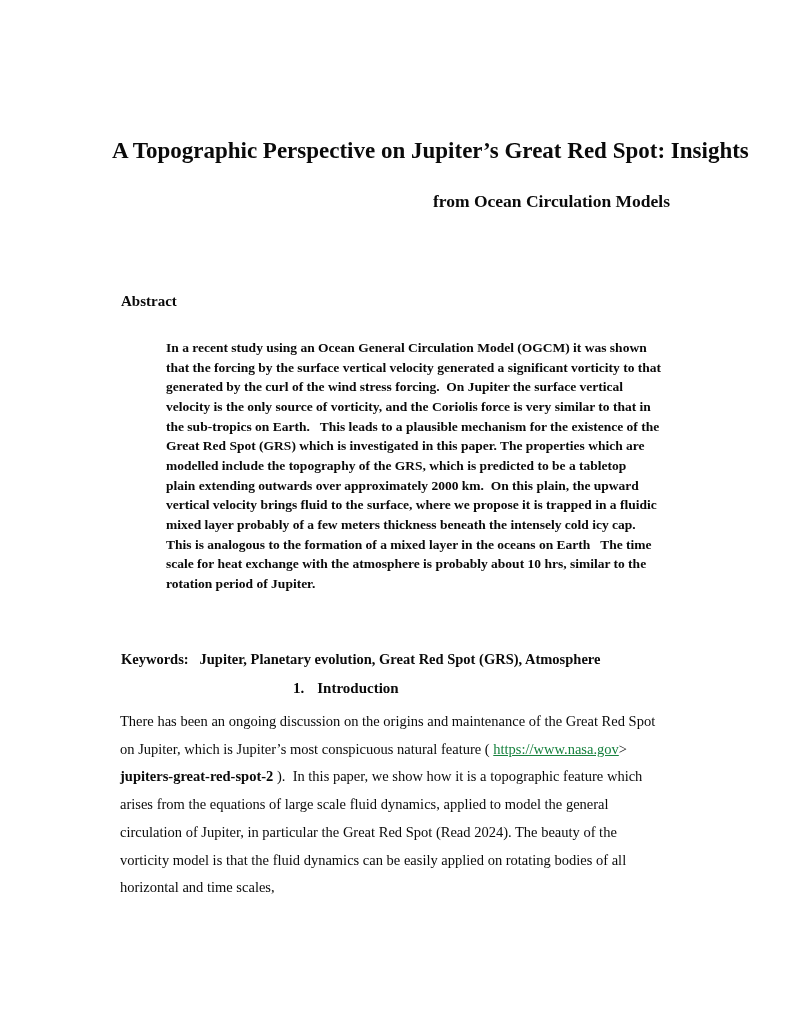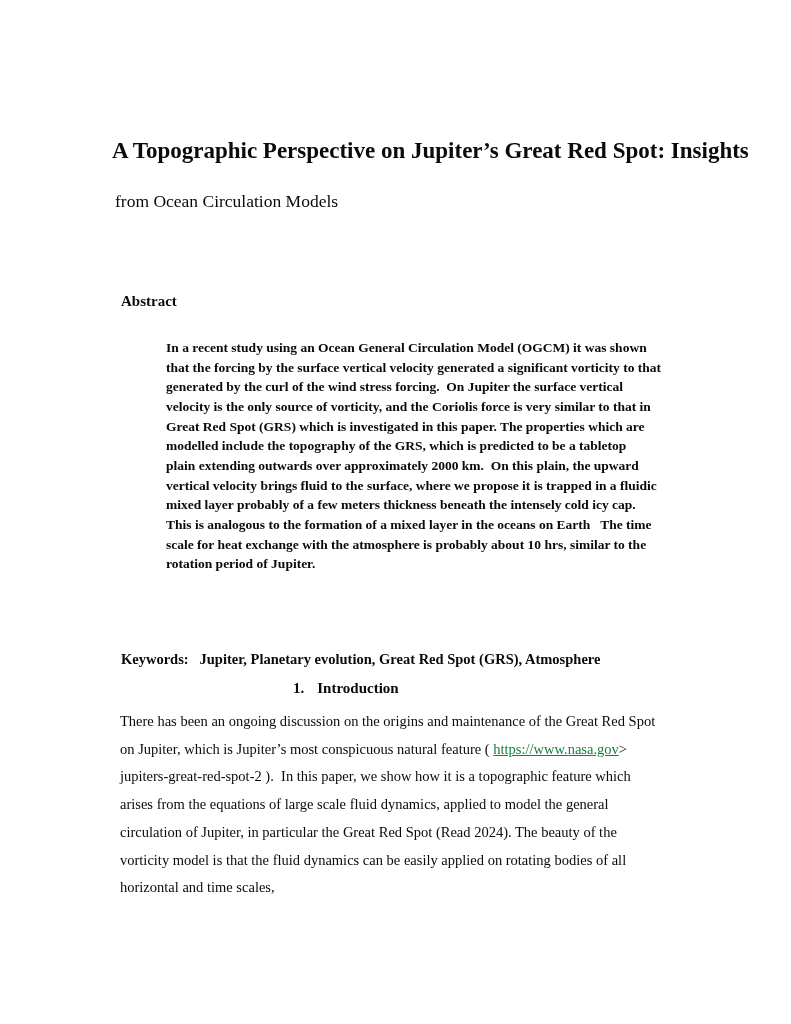--- a/index.html
+++ b/index.html
@@ -25,8 +25,8 @@
   }
   .title-line2 {
     left: 115px; right: 121px; top: 191px;
-    font-size: 17.5px; font-weight: normal;
-    text-align: left;
+    font-size: 17.5px; font-weight: bold;
+    text-align: right;
     white-space: pre;
   }
   .abstract-heading {

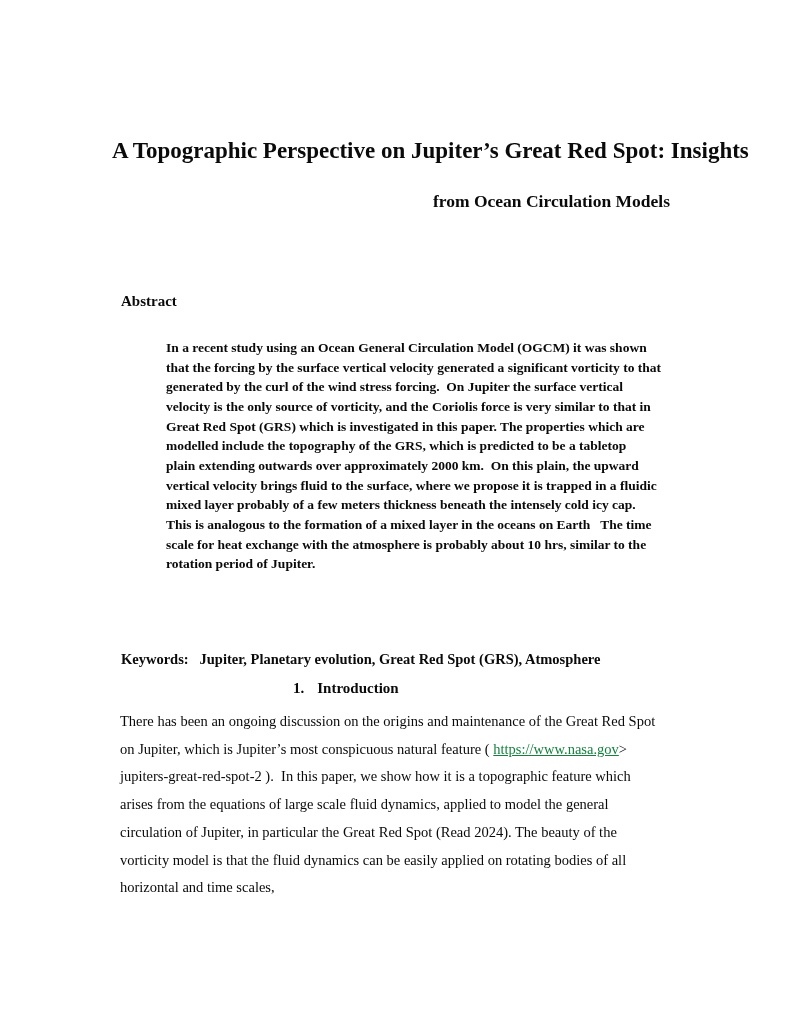--- a/index.html
+++ b/index.html
@@ -84,6 +84,7 @@
     <div class="line">that the forcing by the surface vertical velocity generated a significant vorticity to that</div>
     <div class="line">generated by the curl of the wind stress forcing.  On Jupiter the surface vertical</div>
     <div class="line">velocity is the only source of vorticity, and the Coriolis force is very similar to that in</div>
+    <div class="line">the sub-tropics on Earth.   This leads to a plausible mechanism for the existence of the</div>
     <div class="line">Great Red Spot (GRS) which is investigated in this paper. The properties which are</div>
     <div class="line">modelled include the topography of the GRS, which is predicted to be a tabletop</div>
     <div class="line">plain extending outwards over approximately 2000 km.  On this plain, the upward</div>

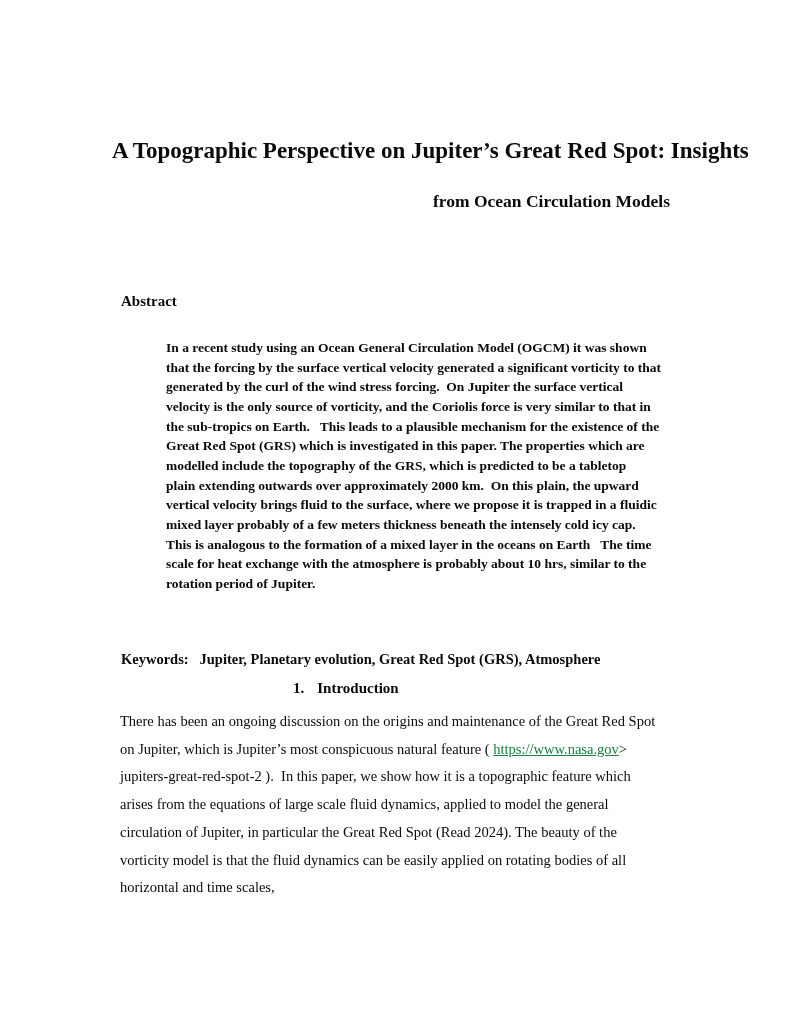--- a/index.html
+++ b/index.html
@@ -17,7 +17,7 @@
     overflow: hidden;
   }
   .abs { position: absolute; }
-  .bold { font-weight: normal; text-align: right; }
+  .bold { font-weight: bold; text-align: right; }
   .title-line1 {
     left: 112px; top: 138px;
     font-size: 23px; font-weight: bold;

